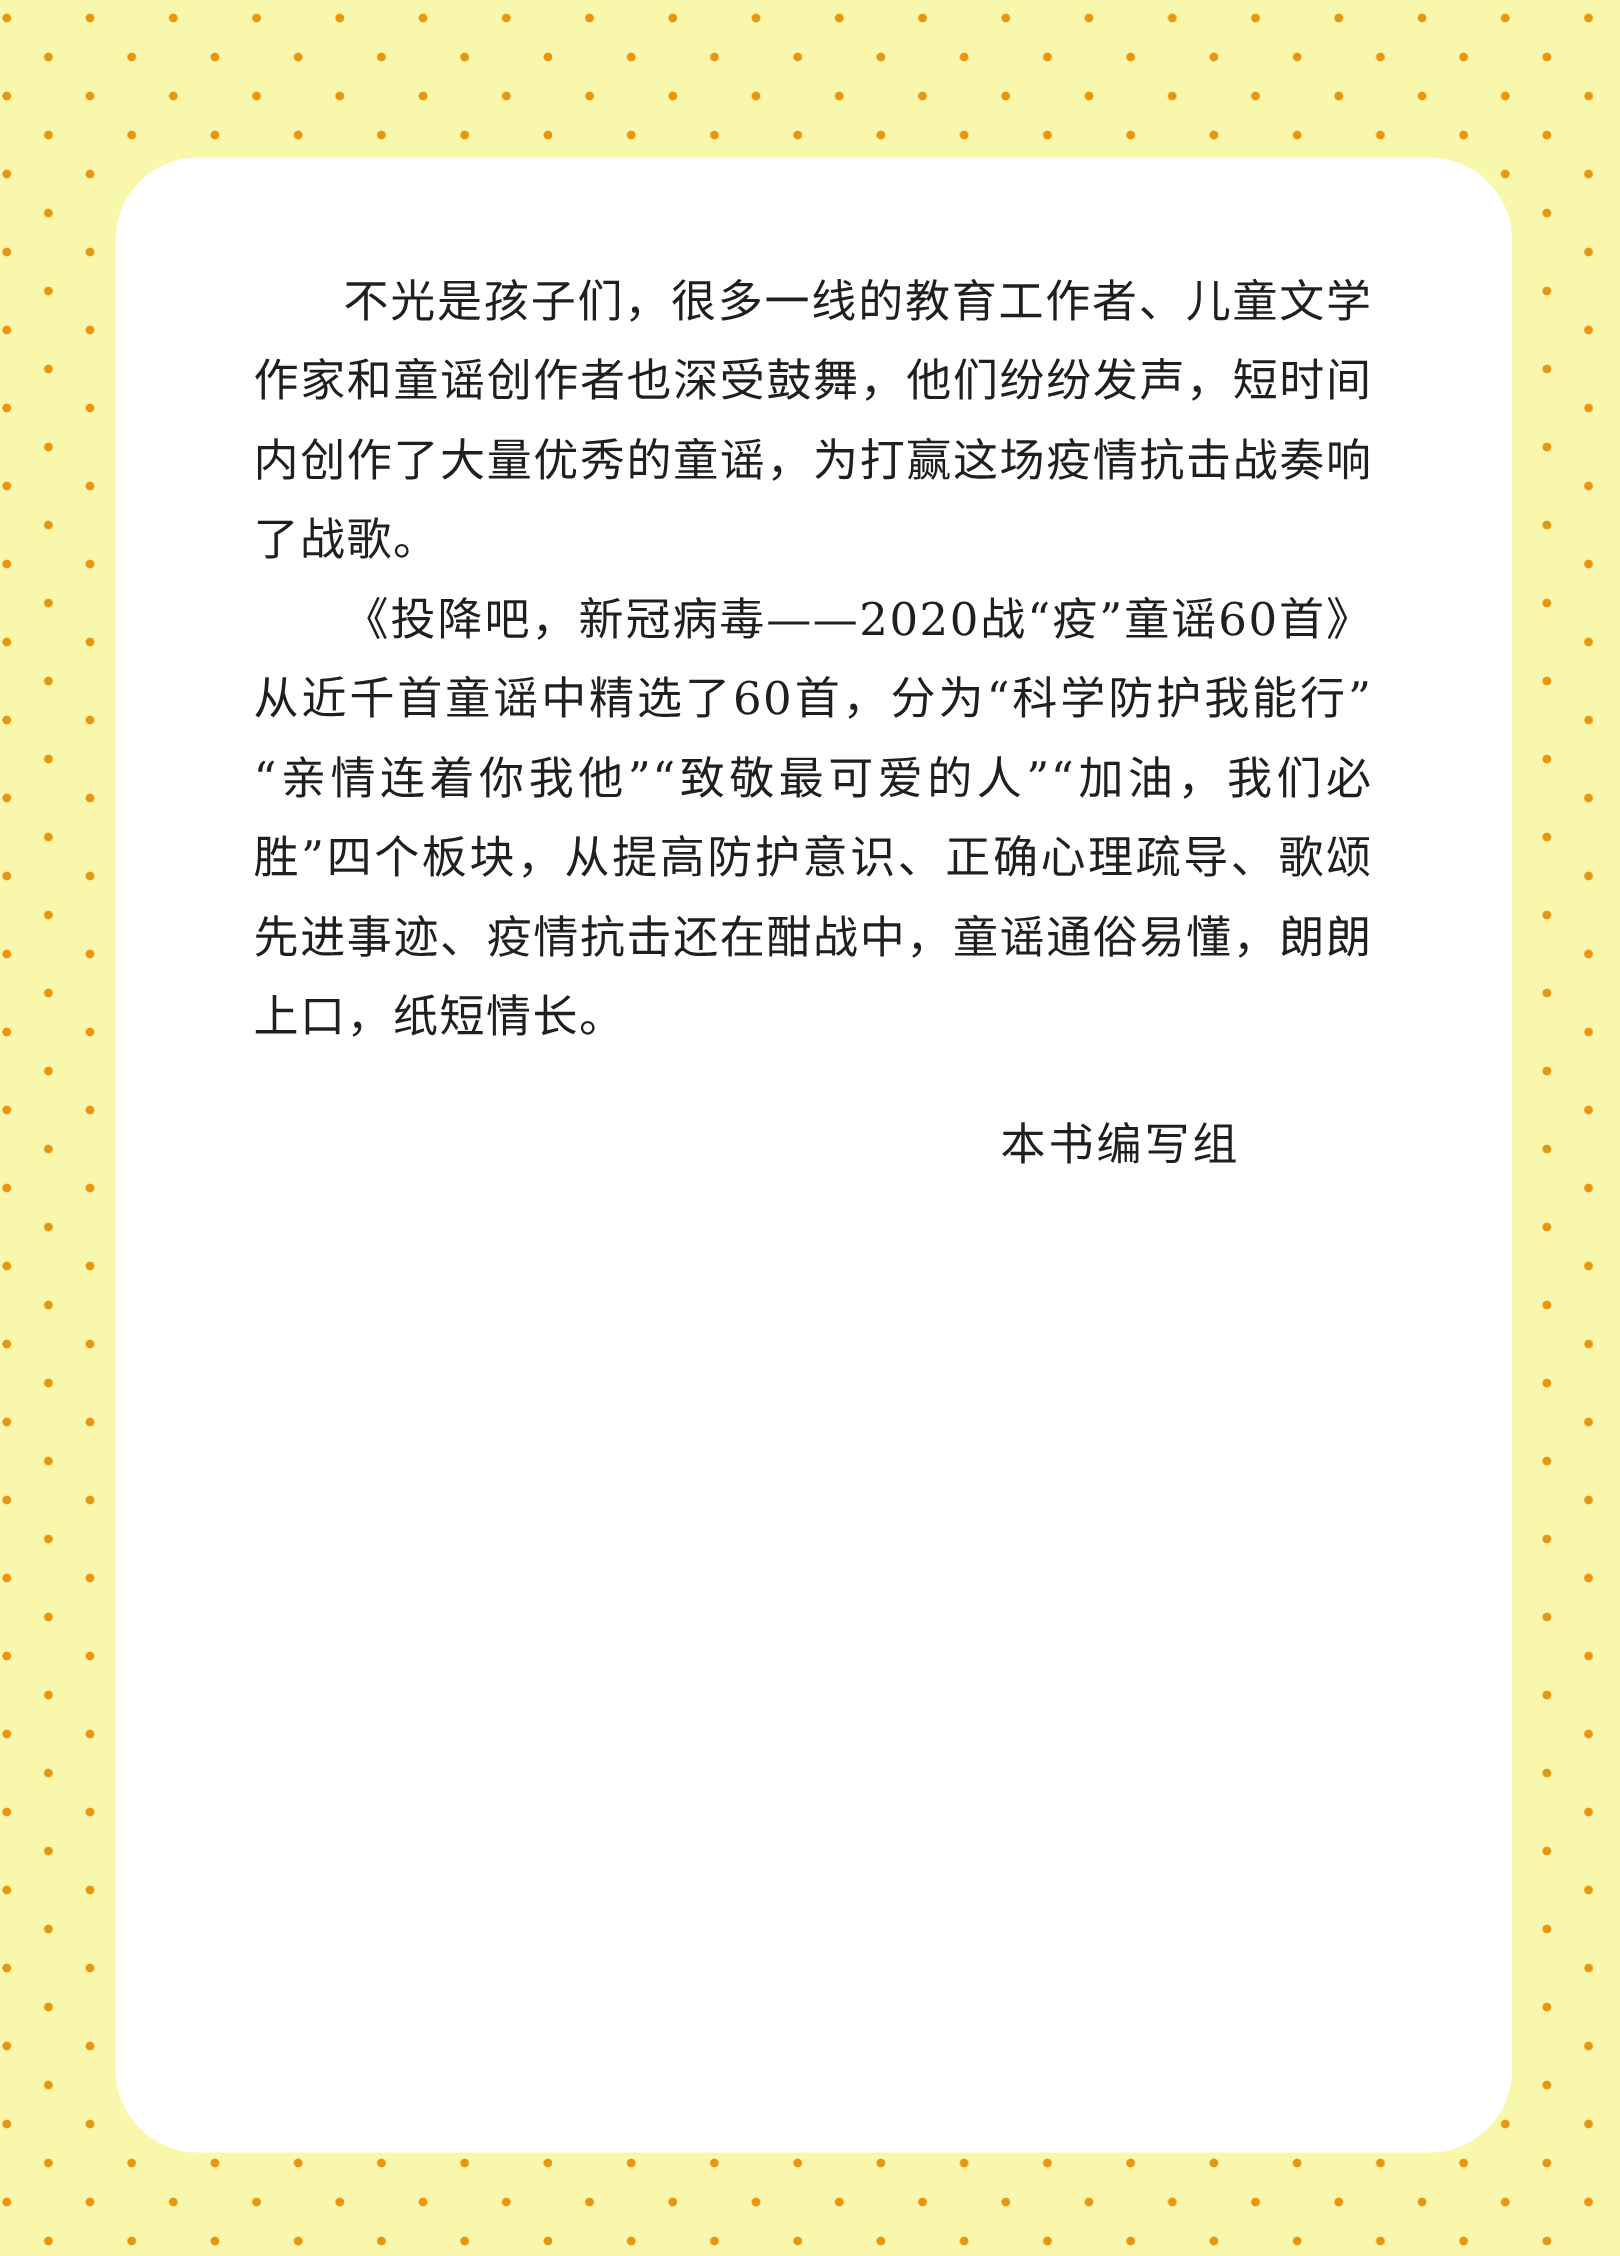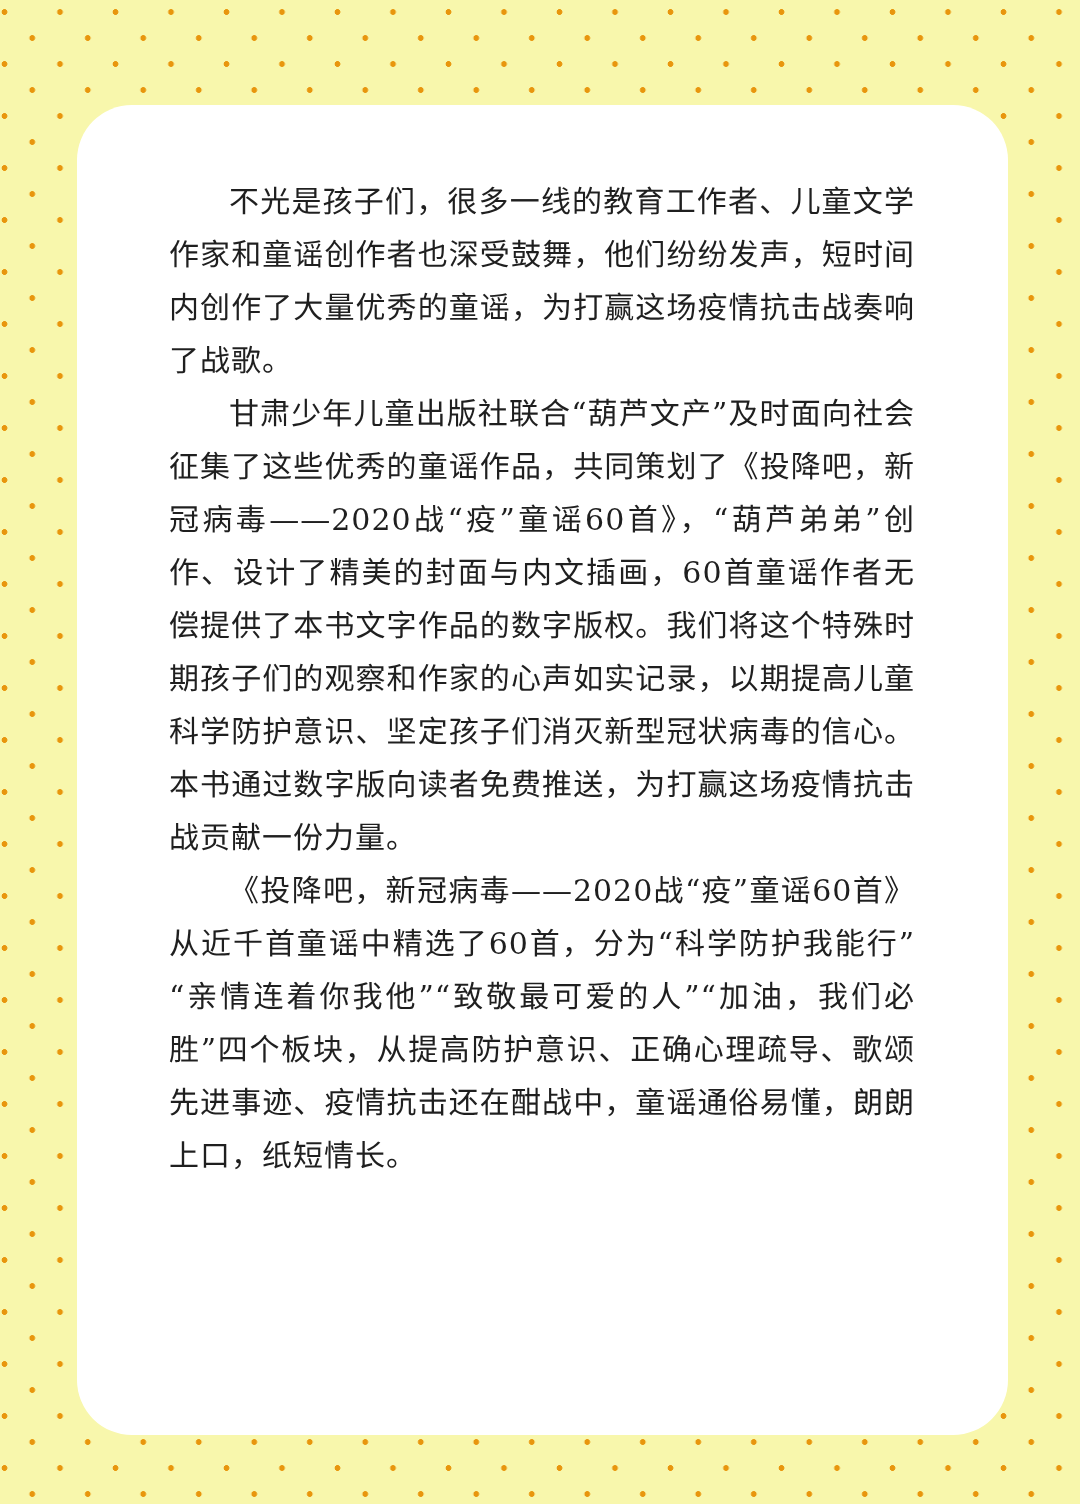--- a/index.html
+++ b/index.html
@@ -57,7 +57,6 @@
 <div class="card">
   <div class="text-block">
     <p>不光是孩子们，很多一线的教育工作者、儿童文学作家和童谣创作者也深受鼓舞，他们纷纷发声，短时间内创作了大量优秀的童谣，为打赢这场疫情抗击战奏响了战歌。</p>
-    <p>甘肃少年儿童出版社联合“葫芦文产”及时面向社会征集了这些优秀的童谣作品，共同策划了《投降吧，新冠病毒——2020战“疫”童谣60首》，“葫芦弟弟”创作、设计了精美的封面与内文插画，60首童谣作者无偿提供了本书文字作品的数字版权。我们将这个特殊时期孩子们的观察和作家的心声如实记录，以期提高儿童科学防护意识、坚定孩子们消灭新型冠状病毒的信心。本书通过数字版向读者免费推送，为打赢这场疫情抗击战贡献一份力量。</p>
     <p>《投降吧，新冠病毒——2020战“疫”童谣60首》从近千首童谣中精选了60首，分为“科学防护我能行”“亲情连着你我他”“致敬最可爱的人”“加油，我们必胜”四个板块，从提高防护意识、正确心理疏导、歌颂先进事迹、疫情抗击还在酣战中，童谣通俗易懂，朗朗上口，纸短情长。</p>
   </div>
 </div>

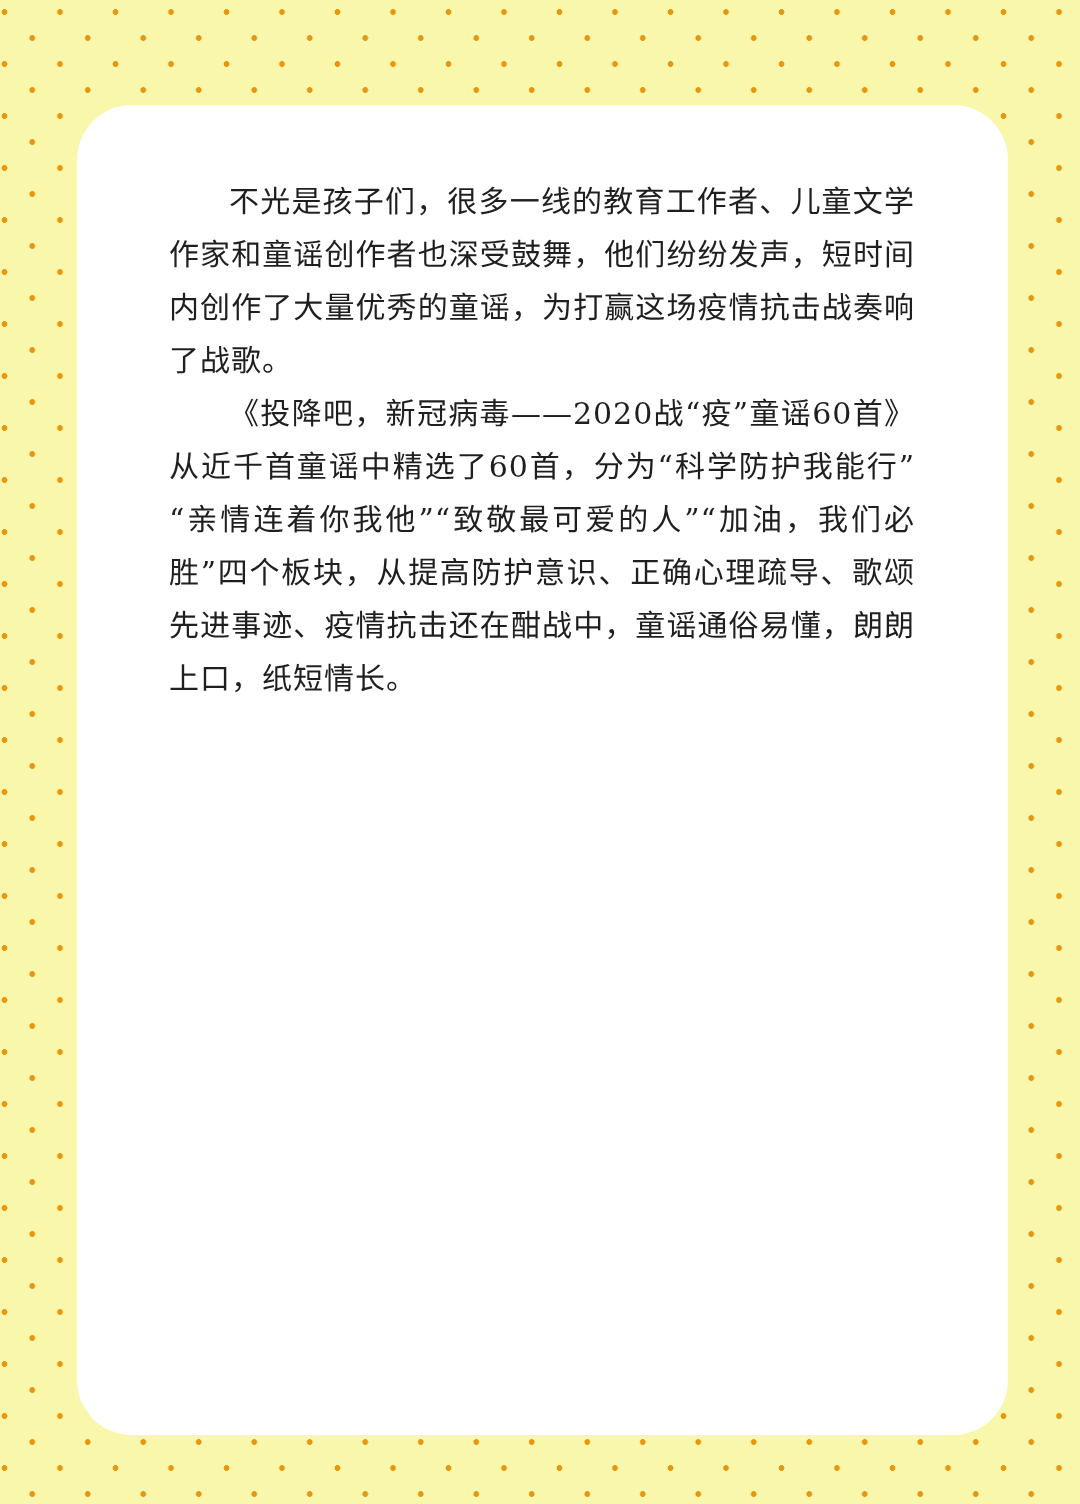--- a/index.html
+++ b/index.html
@@ -58,6 +58,7 @@
   <div class="text-block">
     <p>不光是孩子们，很多一线的教育工作者、儿童文学作家和童谣创作者也深受鼓舞，他们纷纷发声，短时间内创作了大量优秀的童谣，为打赢这场疫情抗击战奏响了战歌。</p>
     <p>《投降吧，新冠病毒——2020战“疫”童谣60首》从近千首童谣中精选了60首，分为“科学防护我能行”“亲情连着你我他”“致敬最可爱的人”“加油，我们必胜”四个板块，从提高防护意识、正确心理疏导、歌颂先进事迹、疫情抗击还在酣战中，童谣通俗易懂，朗朗上口，纸短情长。</p>
+    <div class="signature">本书编写组</div>
   </div>
 </div>
 

